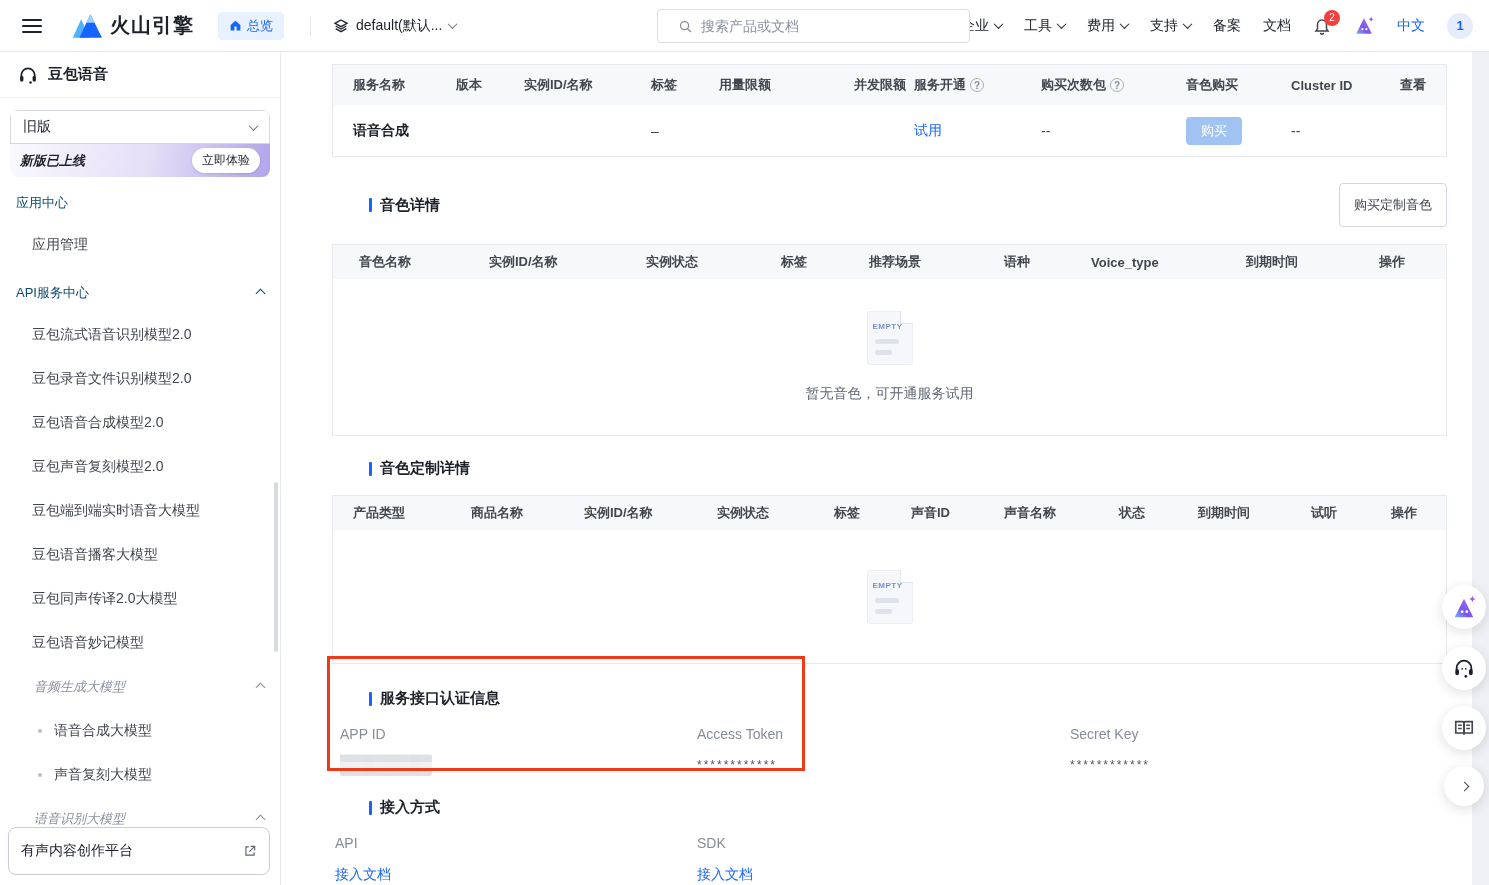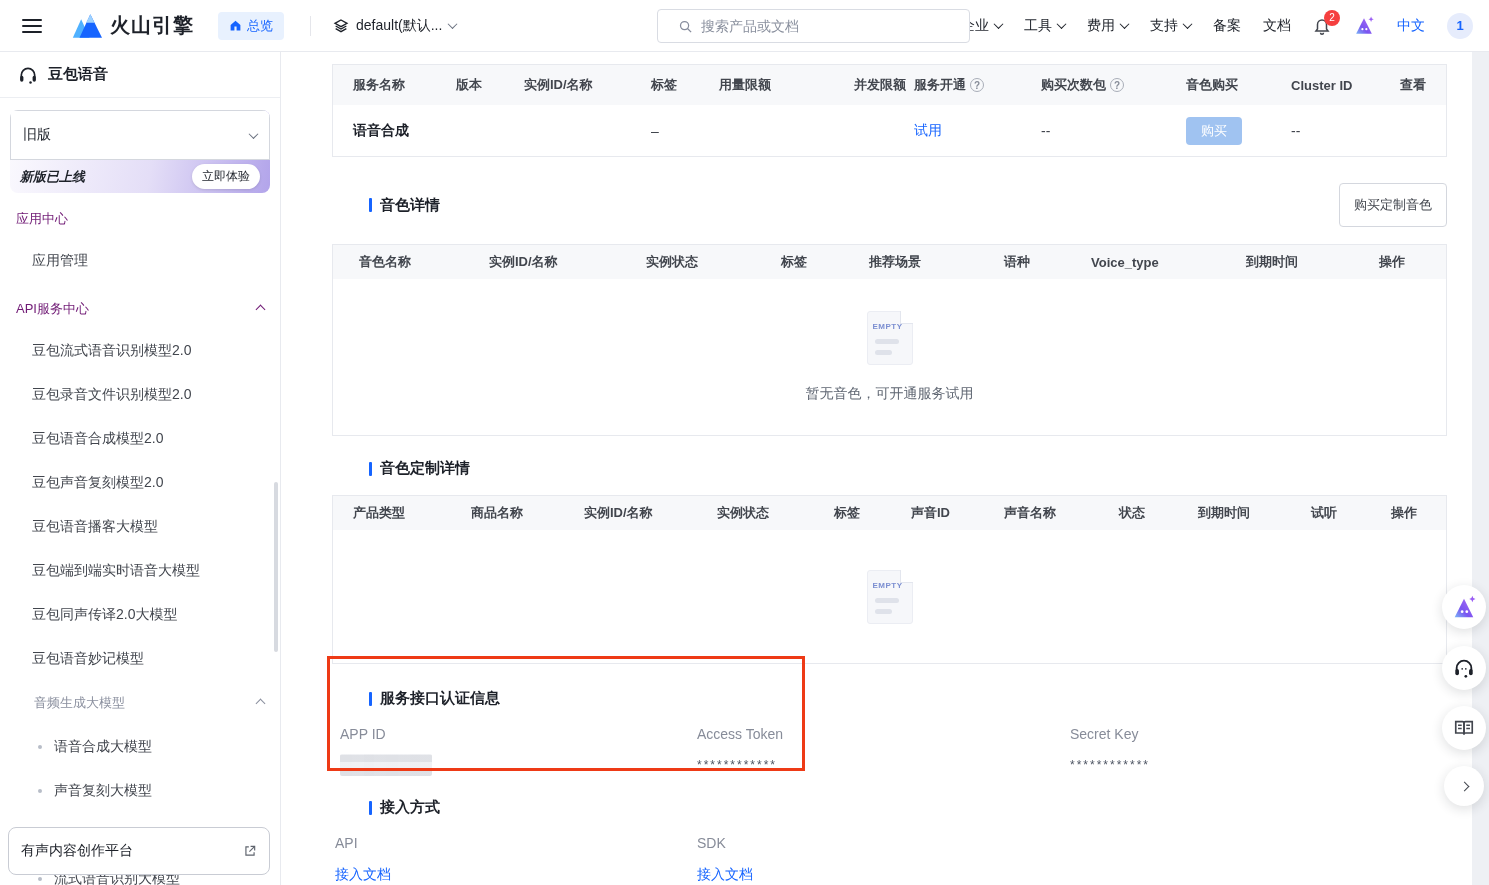--- a/index.html
+++ b/index.html
@@ -53,7 +53,7 @@
   .sb-title { font-size:15px; font-weight:700; }
   .version-box { margin:12px 10px 0 10px; border-radius:8px; overflow:hidden;
     background:linear-gradient(100deg,#fbfafe 0%,#e4def7 55%,#b2a4ea 100%); }
-  .version-select { height:50px; background:#fff; border:1px solid #d4d7de; border-radius:0;
+  .version-select { height:34px; background:#fff; border:1px solid #d4d7de; border-radius:0;
     display:flex; align-items:center; justify-content:space-between; padding:0 12px;
     font-size:14px; cursor:pointer; }
   .banner-row { height:33px; display:flex; align-items:center; justify-content:space-between;

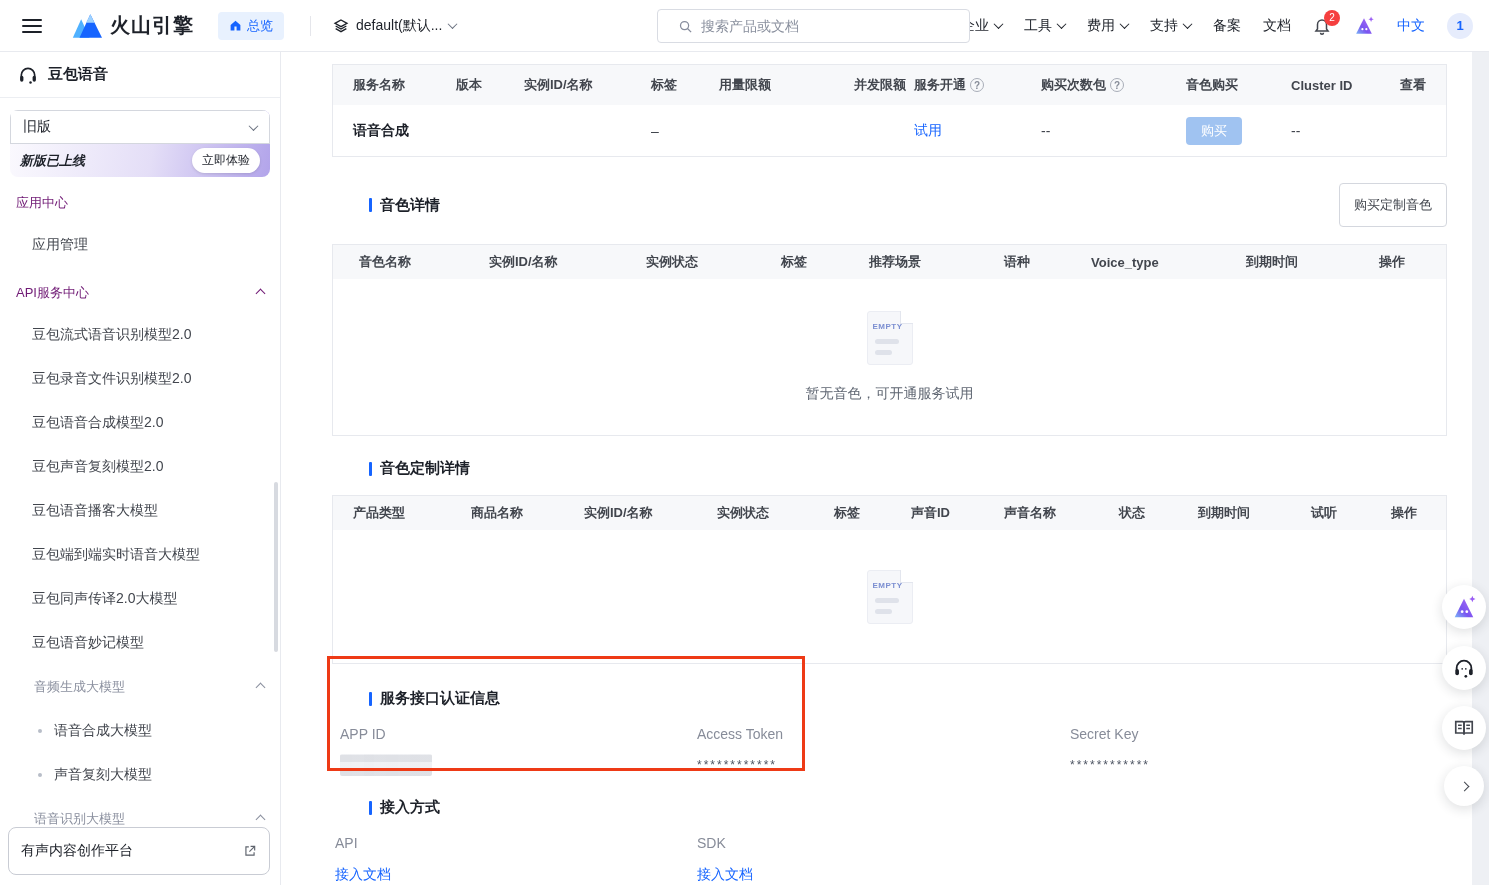--- a/index.html
+++ b/index.html
@@ -63,7 +63,7 @@
     font-size:12px; color:#1d2129; cursor:pointer; box-shadow:0 1px 3px rgba(0,0,0,.12);
     font-family:inherit; }
   .sb-section { display:flex; align-items:center; justify-content:space-between;
-    padding:0 16px; color:#701a75; font-size:13px; height:40px; margin-top:6px; }
+    padding:0 16px; color:#0c4a6e; font-size:13px; height:40px; margin-top:6px; }
   .sb-item { padding-left:32px; height:44px; display:flex; align-items:center;
     font-size:14px; color:#42464e; cursor:pointer; }
   .sb-sub-section { display:flex; align-items:center; justify-content:space-between;

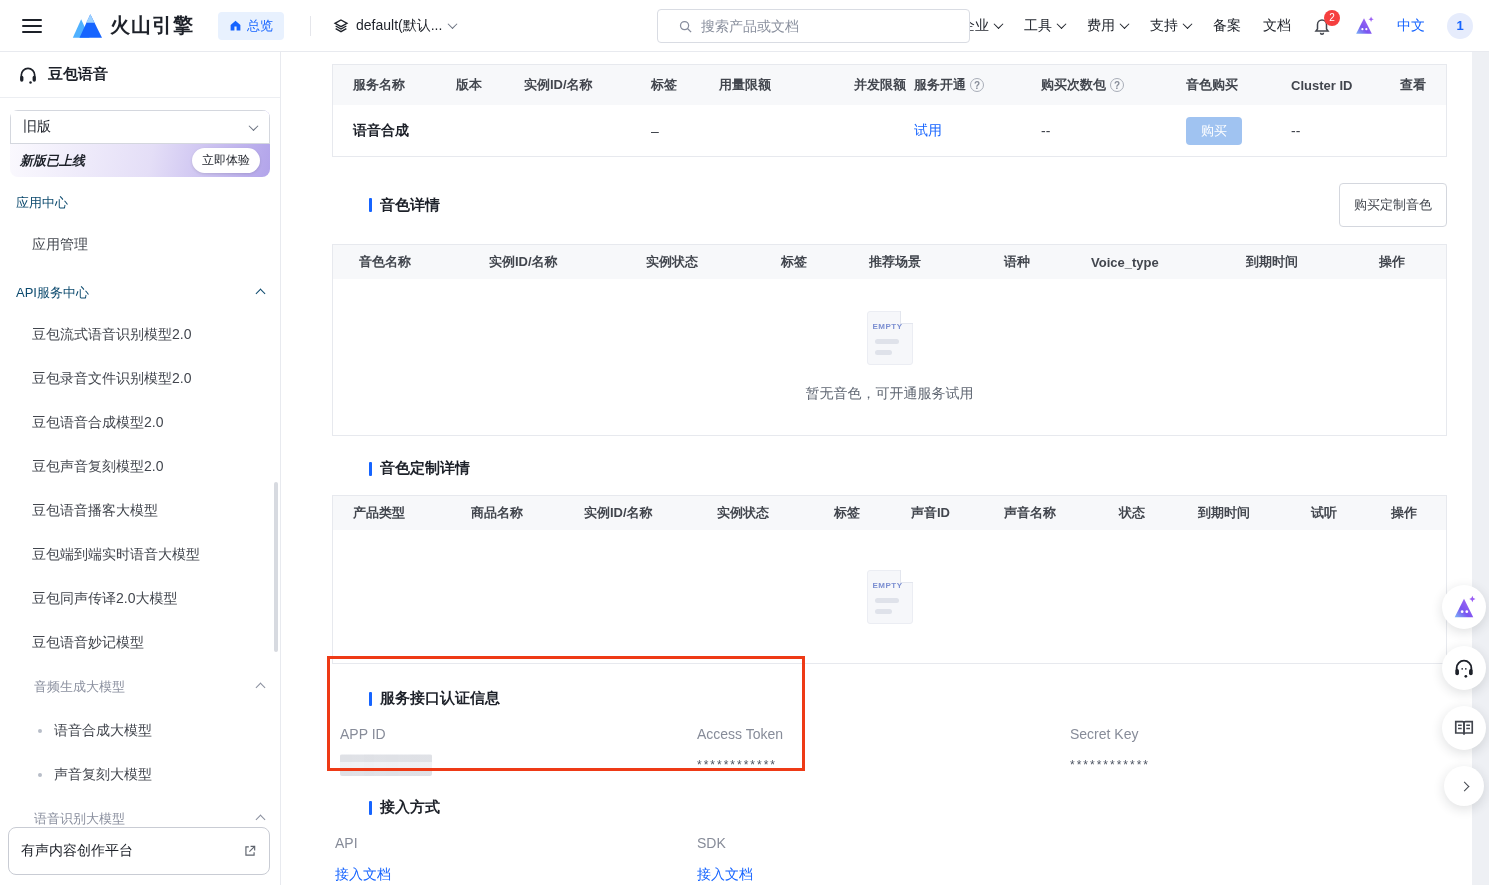--- a/index.html
+++ b/index.html
@@ -293,10 +293,10 @@
         <span>豆包声音复刻模型2.0</span>
       </div>
     <div class="sb-item">
+        <span>豆包端到端实时语音大模型</span>
+      </div>
+    <div class="sb-item">
         <span>豆包语音播客大模型</span>
-      </div>
-    <div class="sb-item">
-        <span>豆包端到端实时语音大模型</span>
       </div>
     <div class="sb-item">
         <span>豆包同声传译2.0大模型</span>

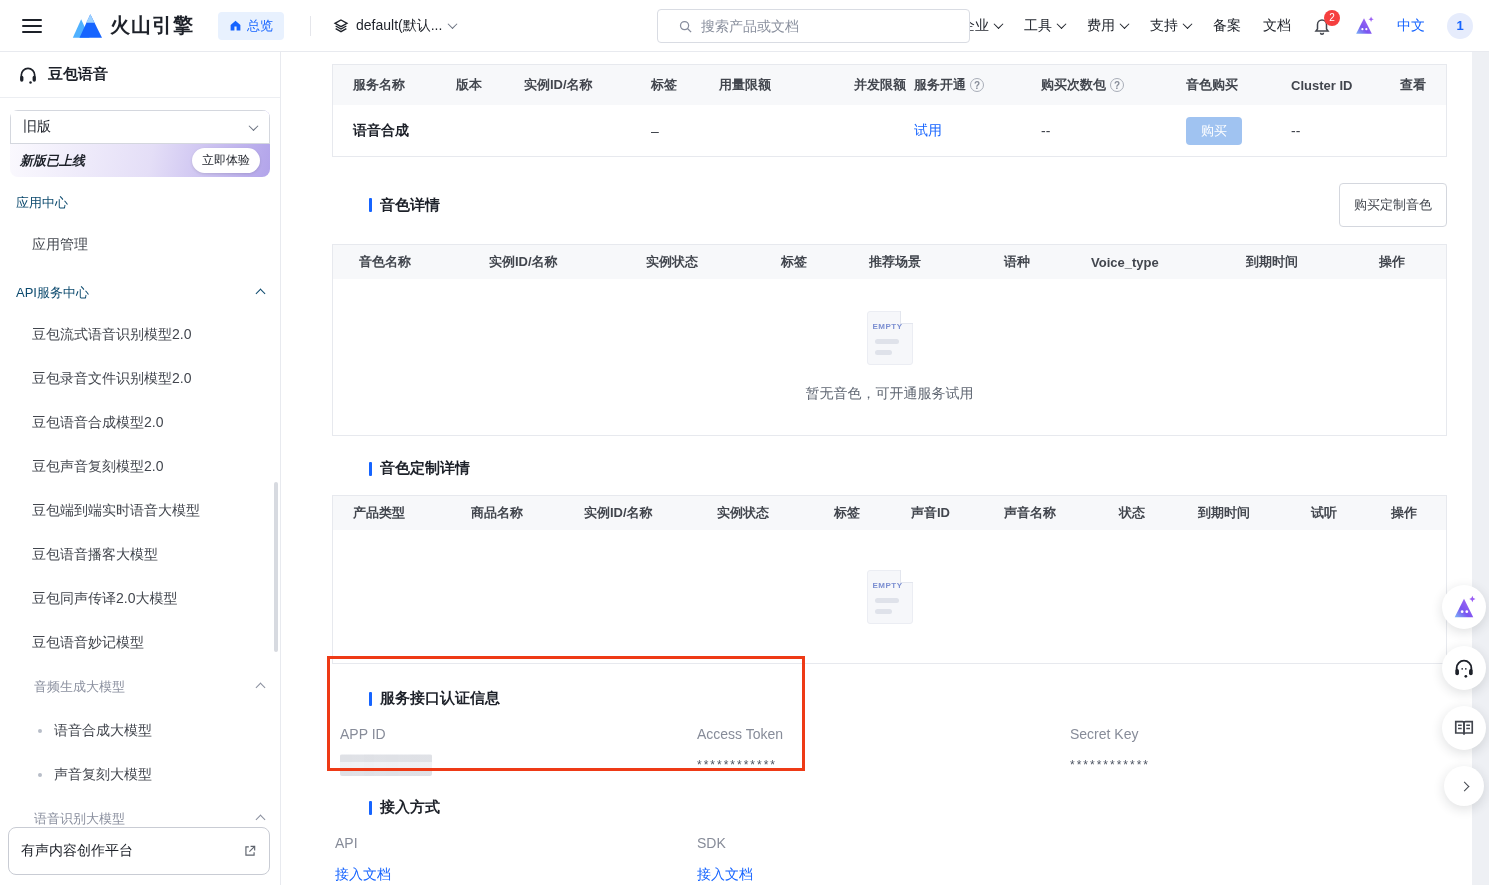--- a/index.html
+++ b/index.html
@@ -67,7 +67,7 @@
   .sb-item { padding-left:32px; height:44px; display:flex; align-items:center;
     font-size:14px; color:#42464e; cursor:pointer; }
   .sb-sub-section { display:flex; align-items:center; justify-content:space-between;
-    padding:0 16px 0 34px; color:#8a8f9e; font-size:13px; height:44px; }
+    padding:0 16px 0 34px; color:#8a8f9e; font-size:13px; height:44px;font-style:italic; }
   .sb-bullet-item { padding-left:38px; height:44px; display:flex; align-items:center;
     gap:12px; font-size:14px; color:#42464e; cursor:pointer; }
   .bullet { width:4px; height:4px; border-radius:50%; background:#b8bdc8; flex-shrink:0; }

